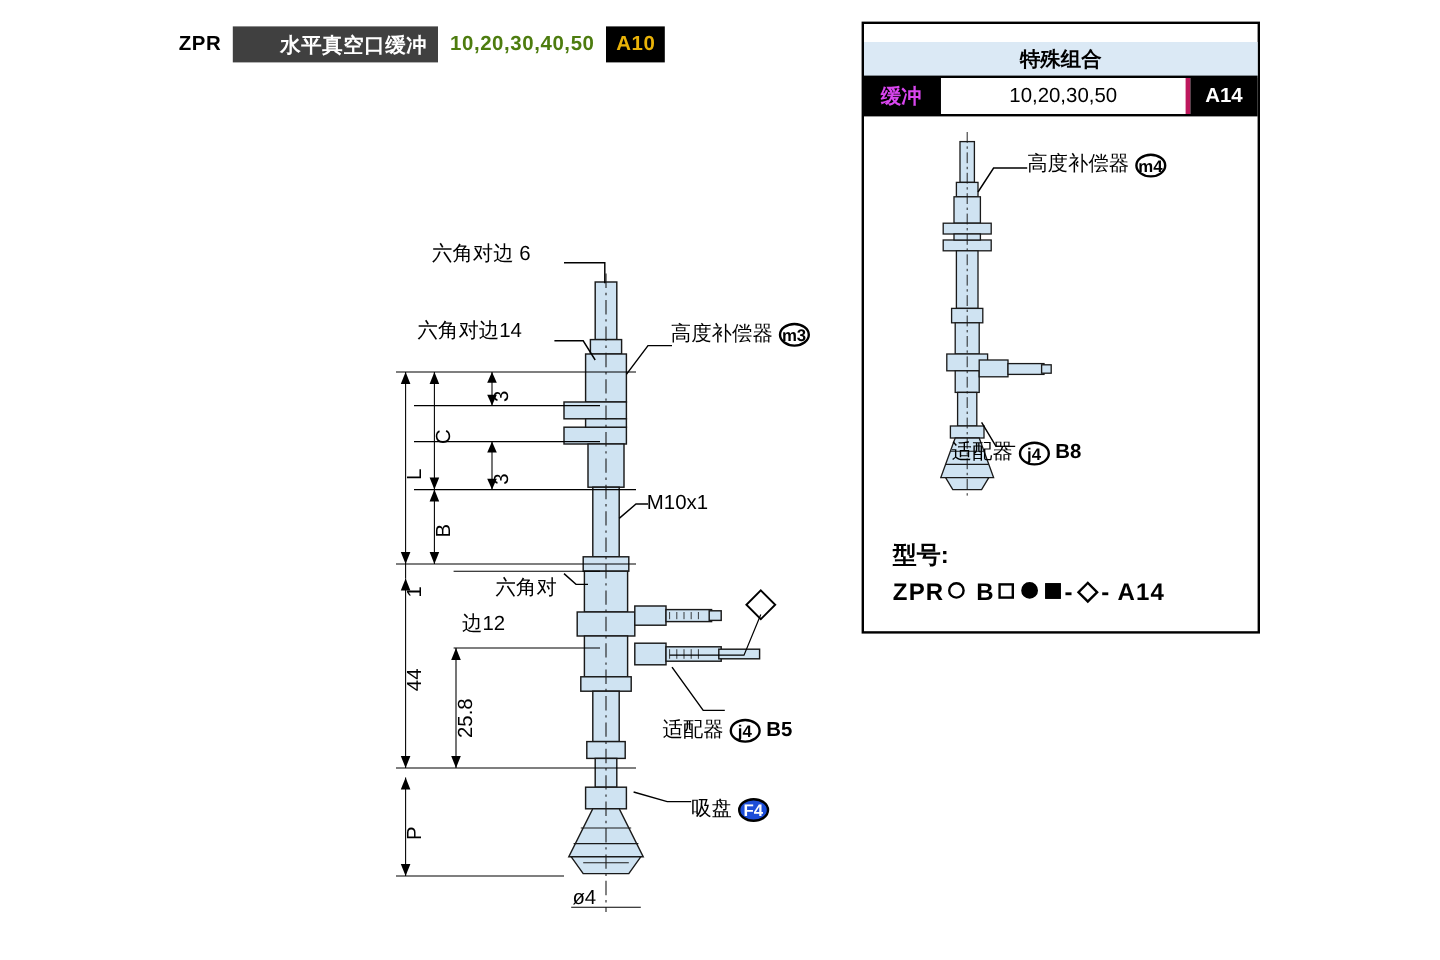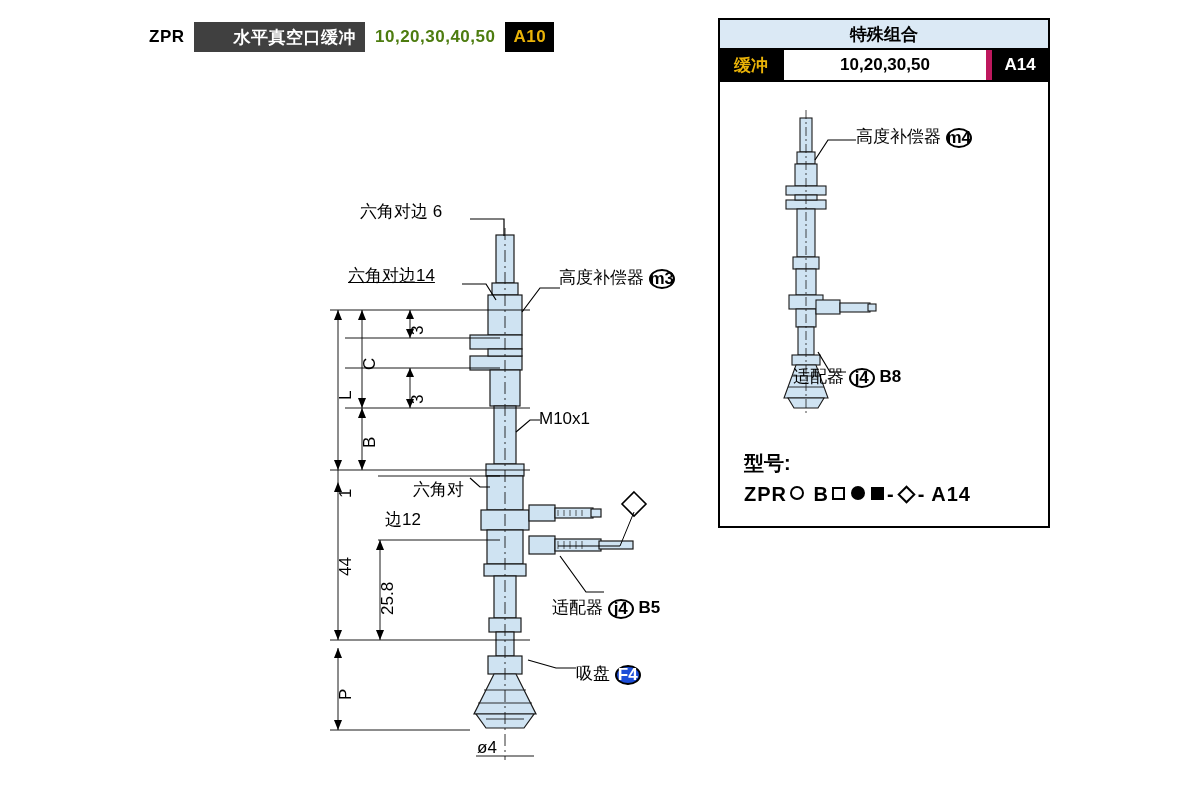--- a/index.html
+++ b/index.html
@@ -74,6 +74,7 @@
     justify-content: center;
     font-size: 17px;
     font-weight: bold;
+    margin-top: 15px;
   }
   #right-subbar {
     display: flex;

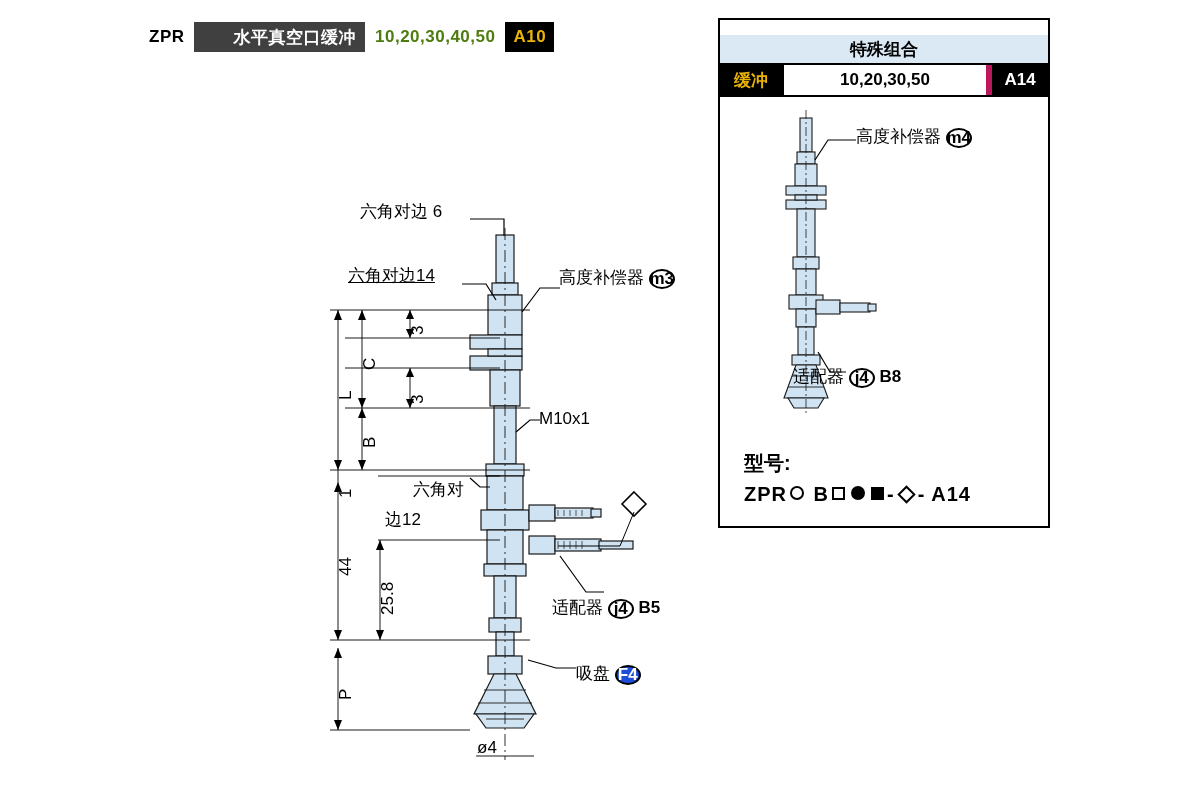--- a/index.html
+++ b/index.html
@@ -84,7 +84,7 @@
   }
   #right-subbar .s-dark {
     background: #000;
-    color: #eab308;
+    color: #d946ef;
     font-weight: bold;
     display: flex;
     align-items: center;

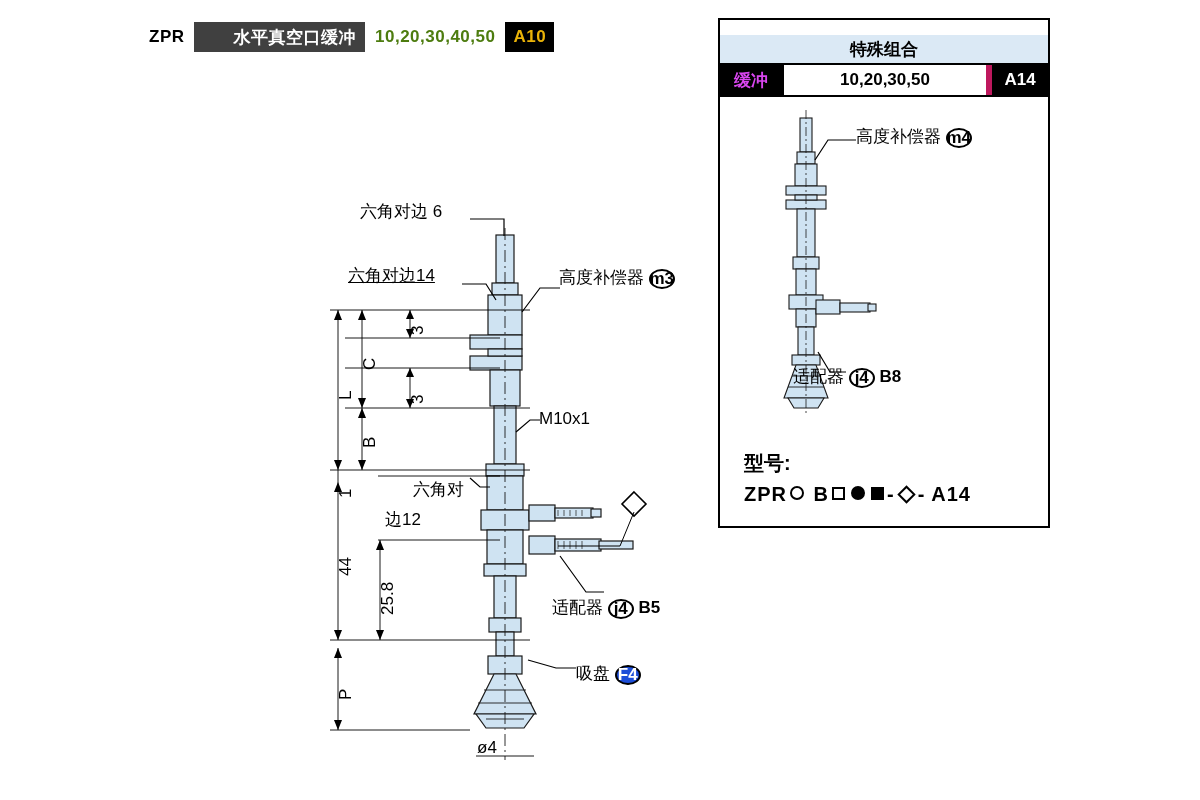--- a/index.html
+++ b/index.html
@@ -97,8 +97,8 @@
     display: flex;
     align-items: center;
     justify-content: center;
-    font-weight: bold;
-    border-right: 6px solid #be185d;
+    font-weight: normal;
+    border-right: 4px solid #be185d;
   }
   #right-subbar .s-badge {
     width: 56px;

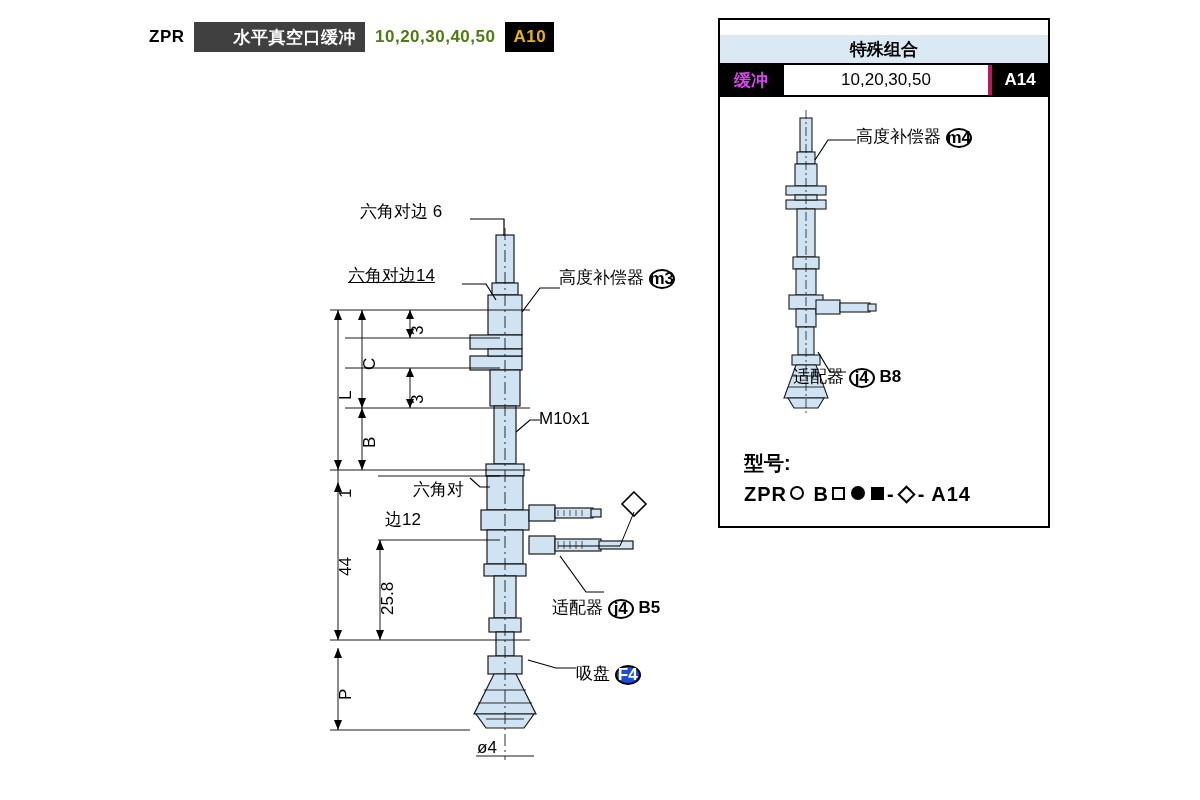--- a/index.html
+++ b/index.html
@@ -130,7 +130,7 @@
     height: 20px;
     border: 2px solid #000;
     border-radius: 50%;
-    font-size: 17px;
+    font-size: 14px;
     font-weight: bold;
     box-sizing: border-box;
     vertical-align: middle;

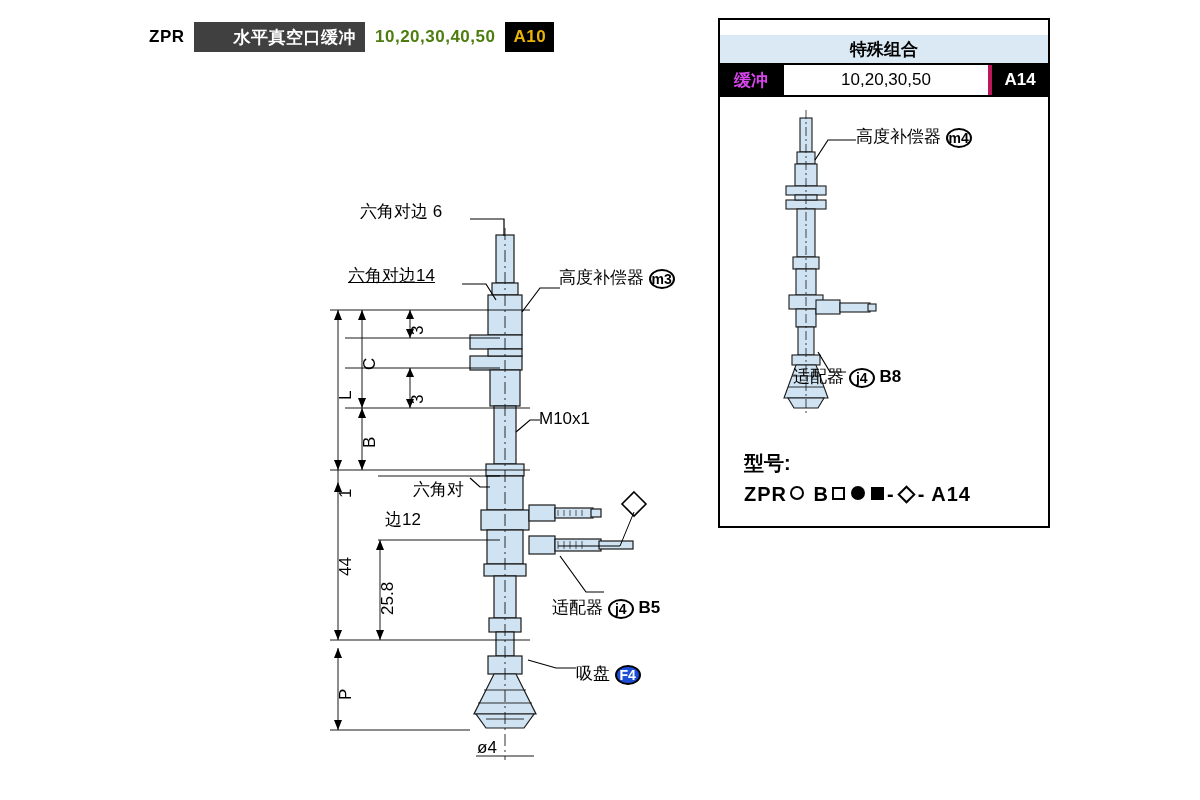--- a/index.html
+++ b/index.html
@@ -407,7 +407,7 @@
 </svg>
 
 <div class="lbl" style="left:360px; top:200px;">六角对边 6</div>
-<div class="lbl" style="left:348px; top:264px;text-decoration:underline;">六角对边14</div>
+<div class="lbl" style="left:348px; top:264px;">六角对边14</div>
 
 <div class="lbl" style="left:559px; top:266px;">
   <span>高度补偿器</span>

